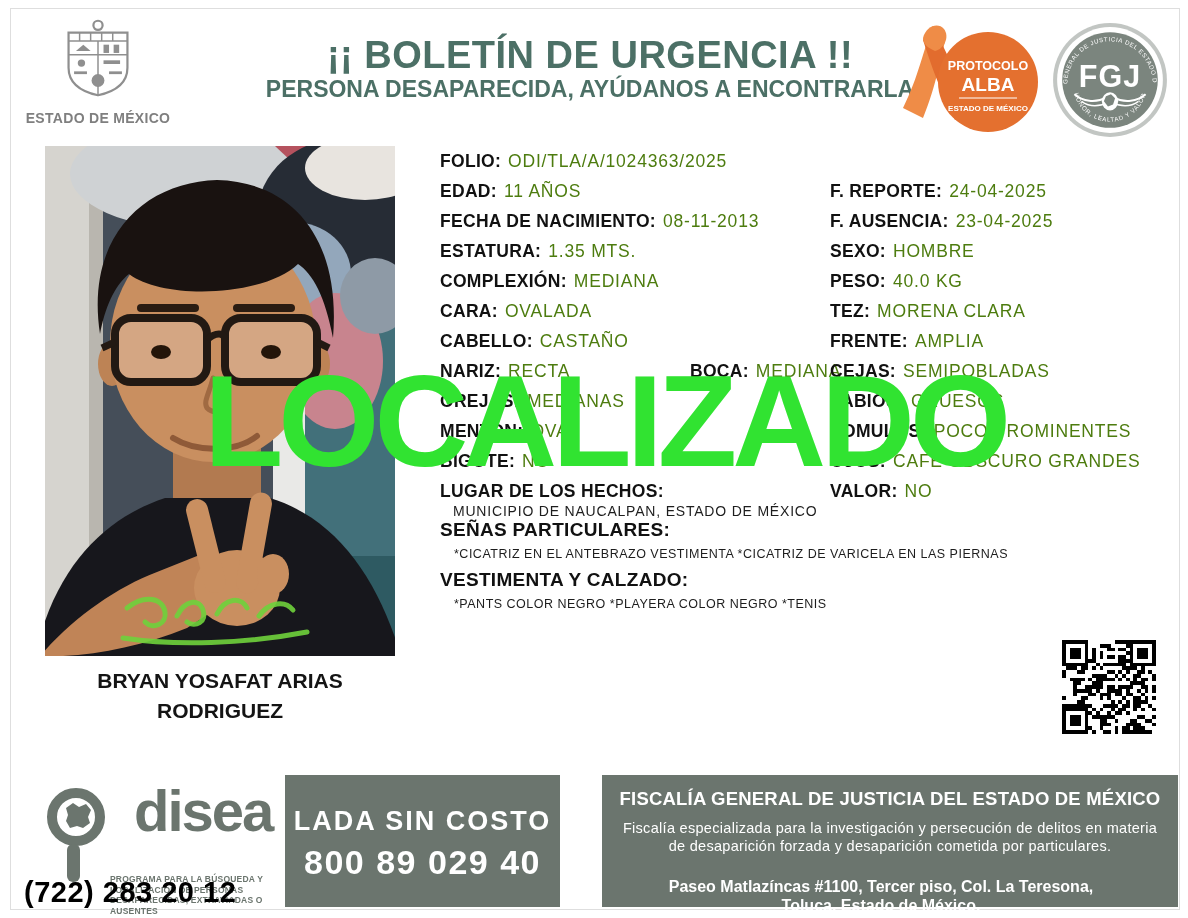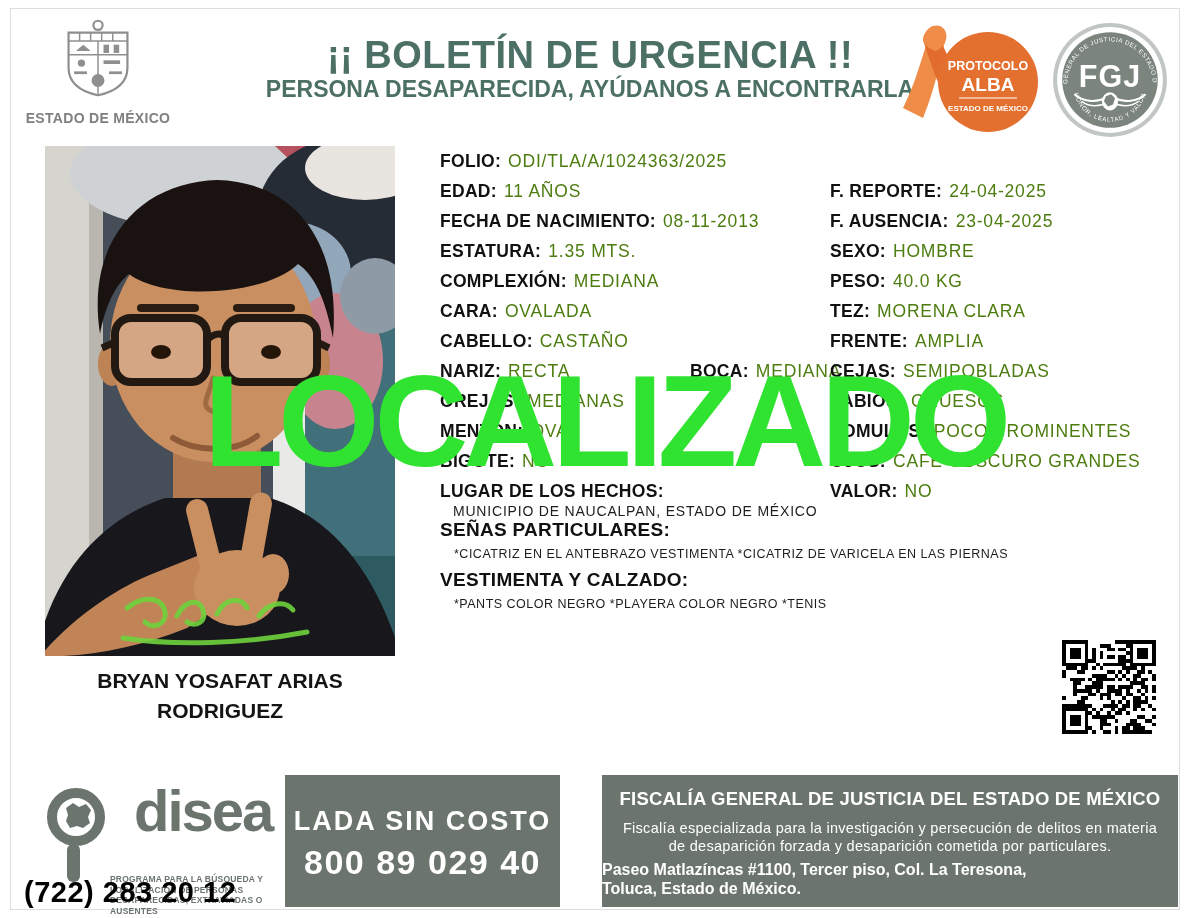--- a/index.html
+++ b/index.html
@@ -61,7 +61,7 @@
   .fgj-title{margin-top:13px;text-align:center;font-size:18.5px;font-weight:800;letter-spacing:.2px;}
   .fgj-desc{margin-top:9px;text-align:center;font-size:14.5px;line-height:18px;
             padding:0 11px;letter-spacing:.3px;}
-  .fgj-addr{margin-top:5px;text-align:left;padding-right:18px;font-size:16px;
+  .fgj-addr{margin-top:22px;text-align:center;padding-right:18px;font-size:16px;
             font-weight:800;line-height:19px;}
 </style>
 </head>

